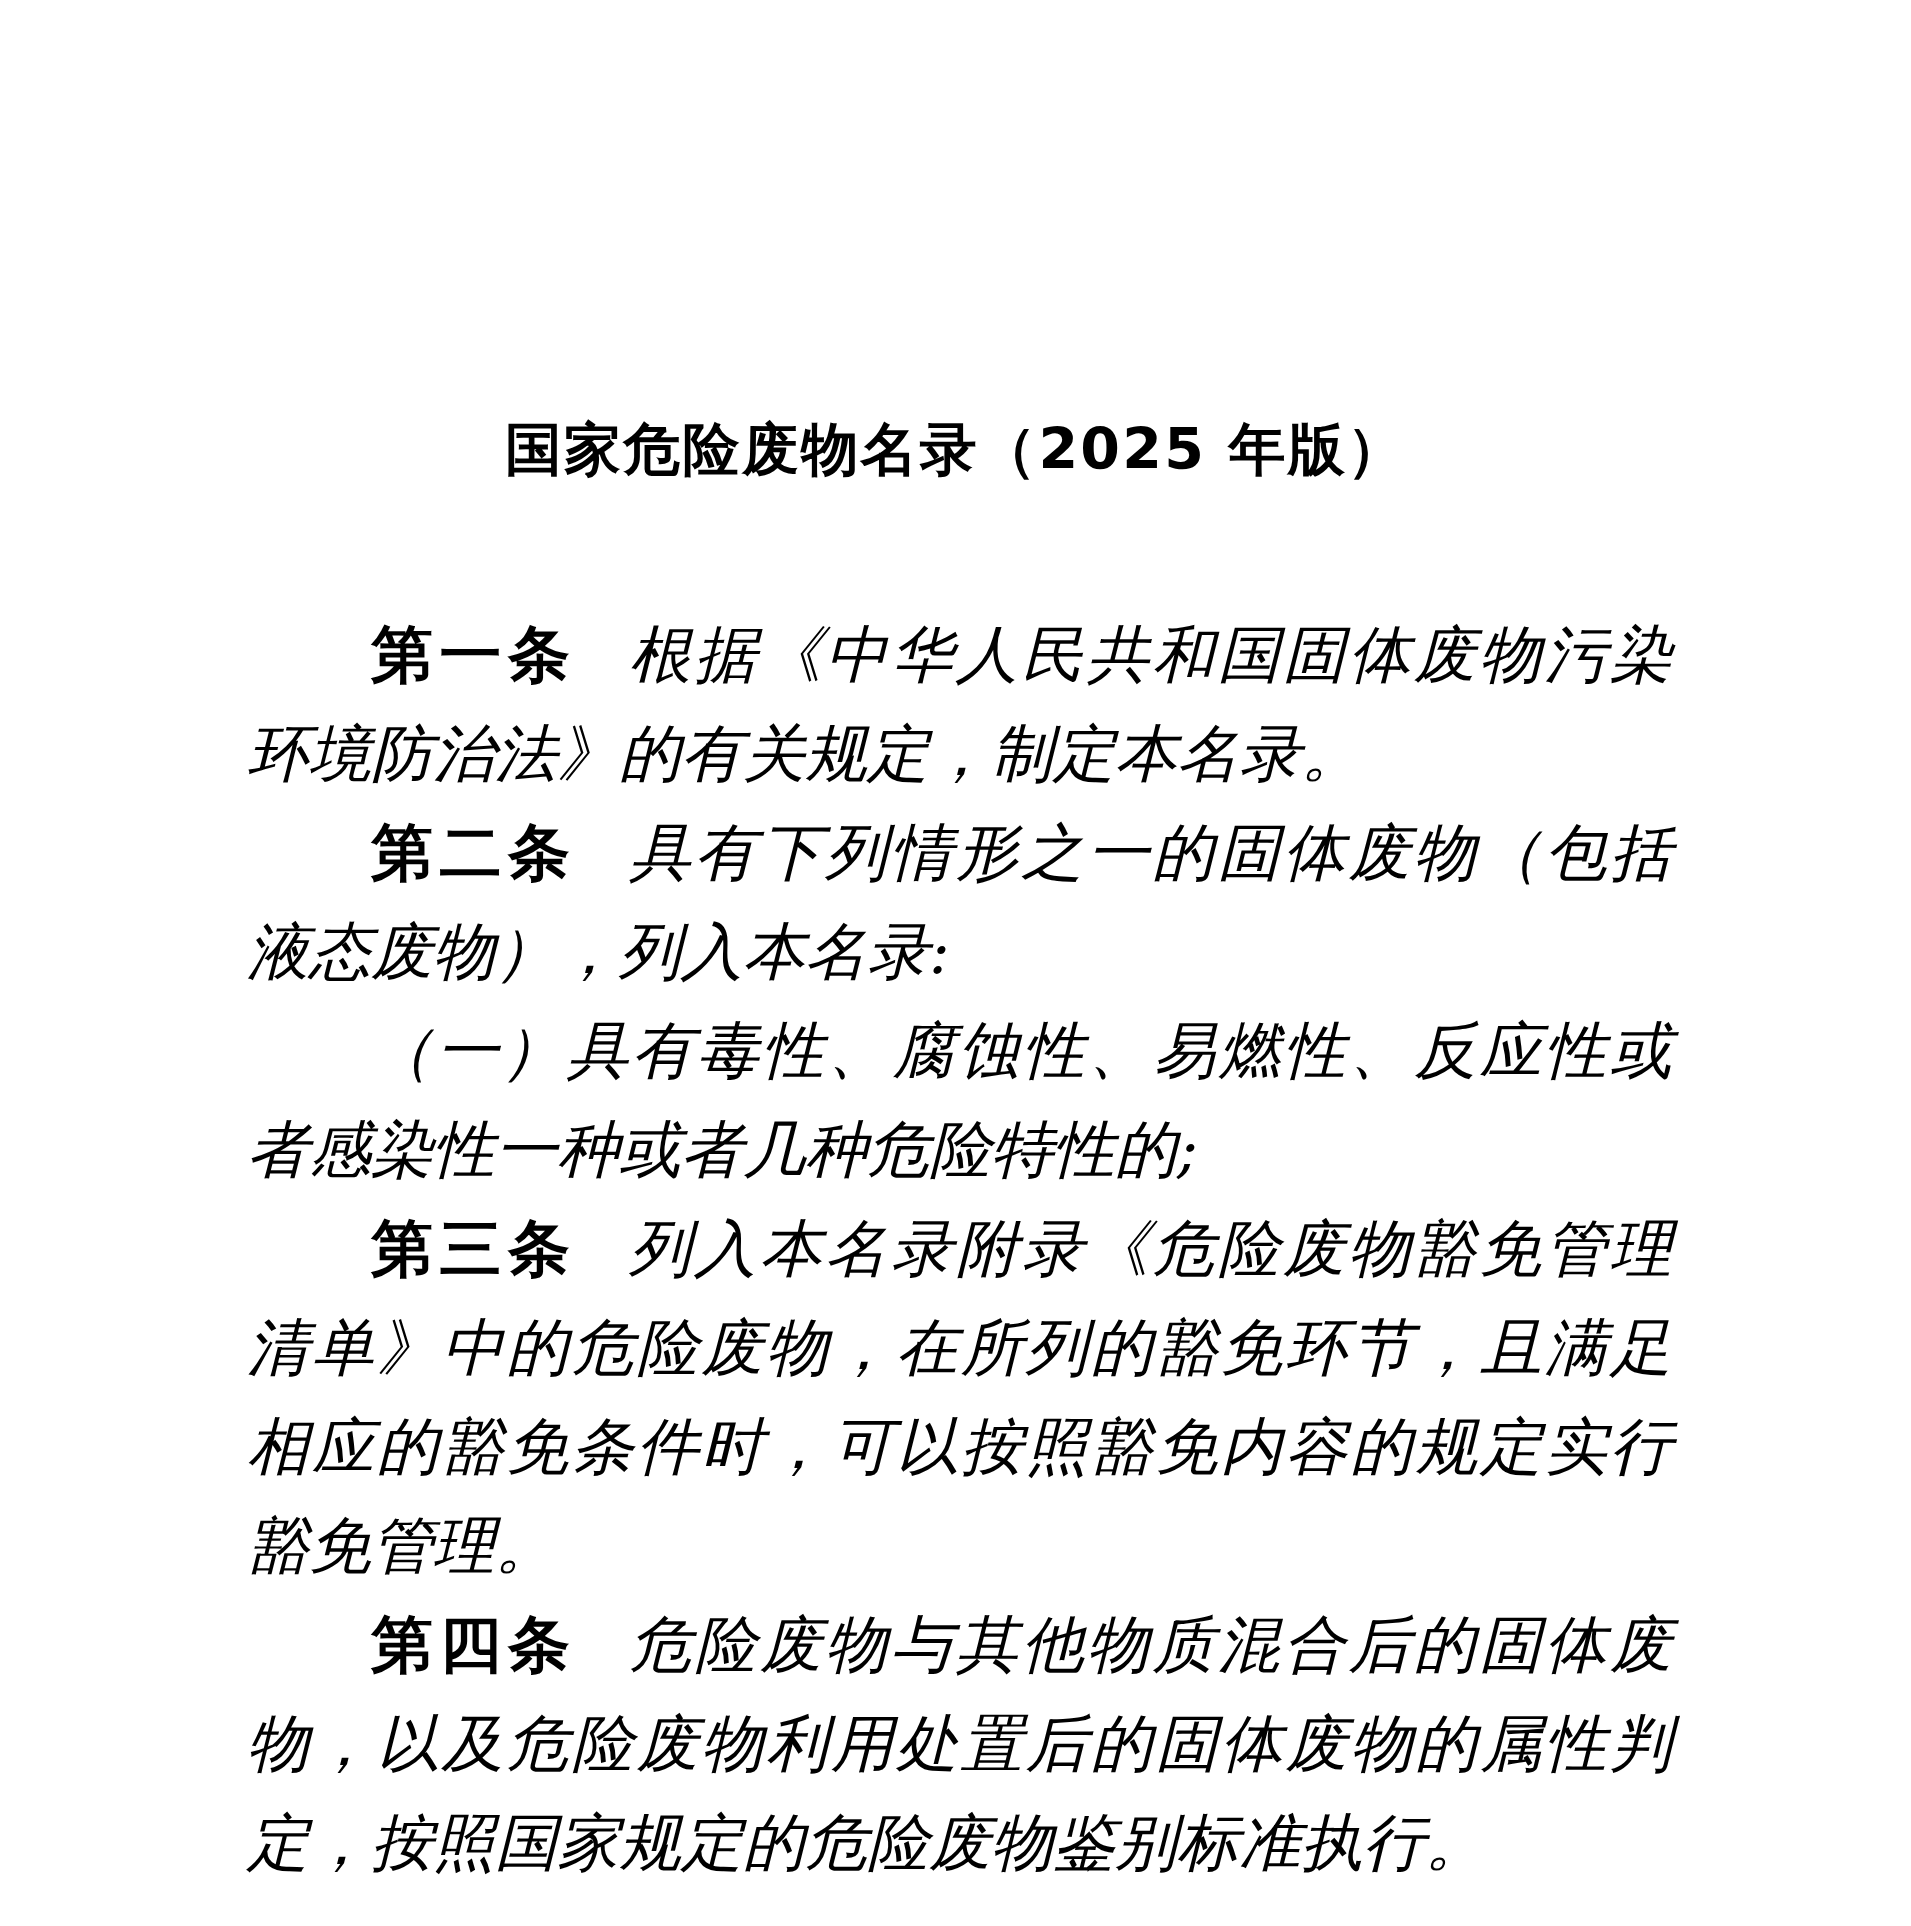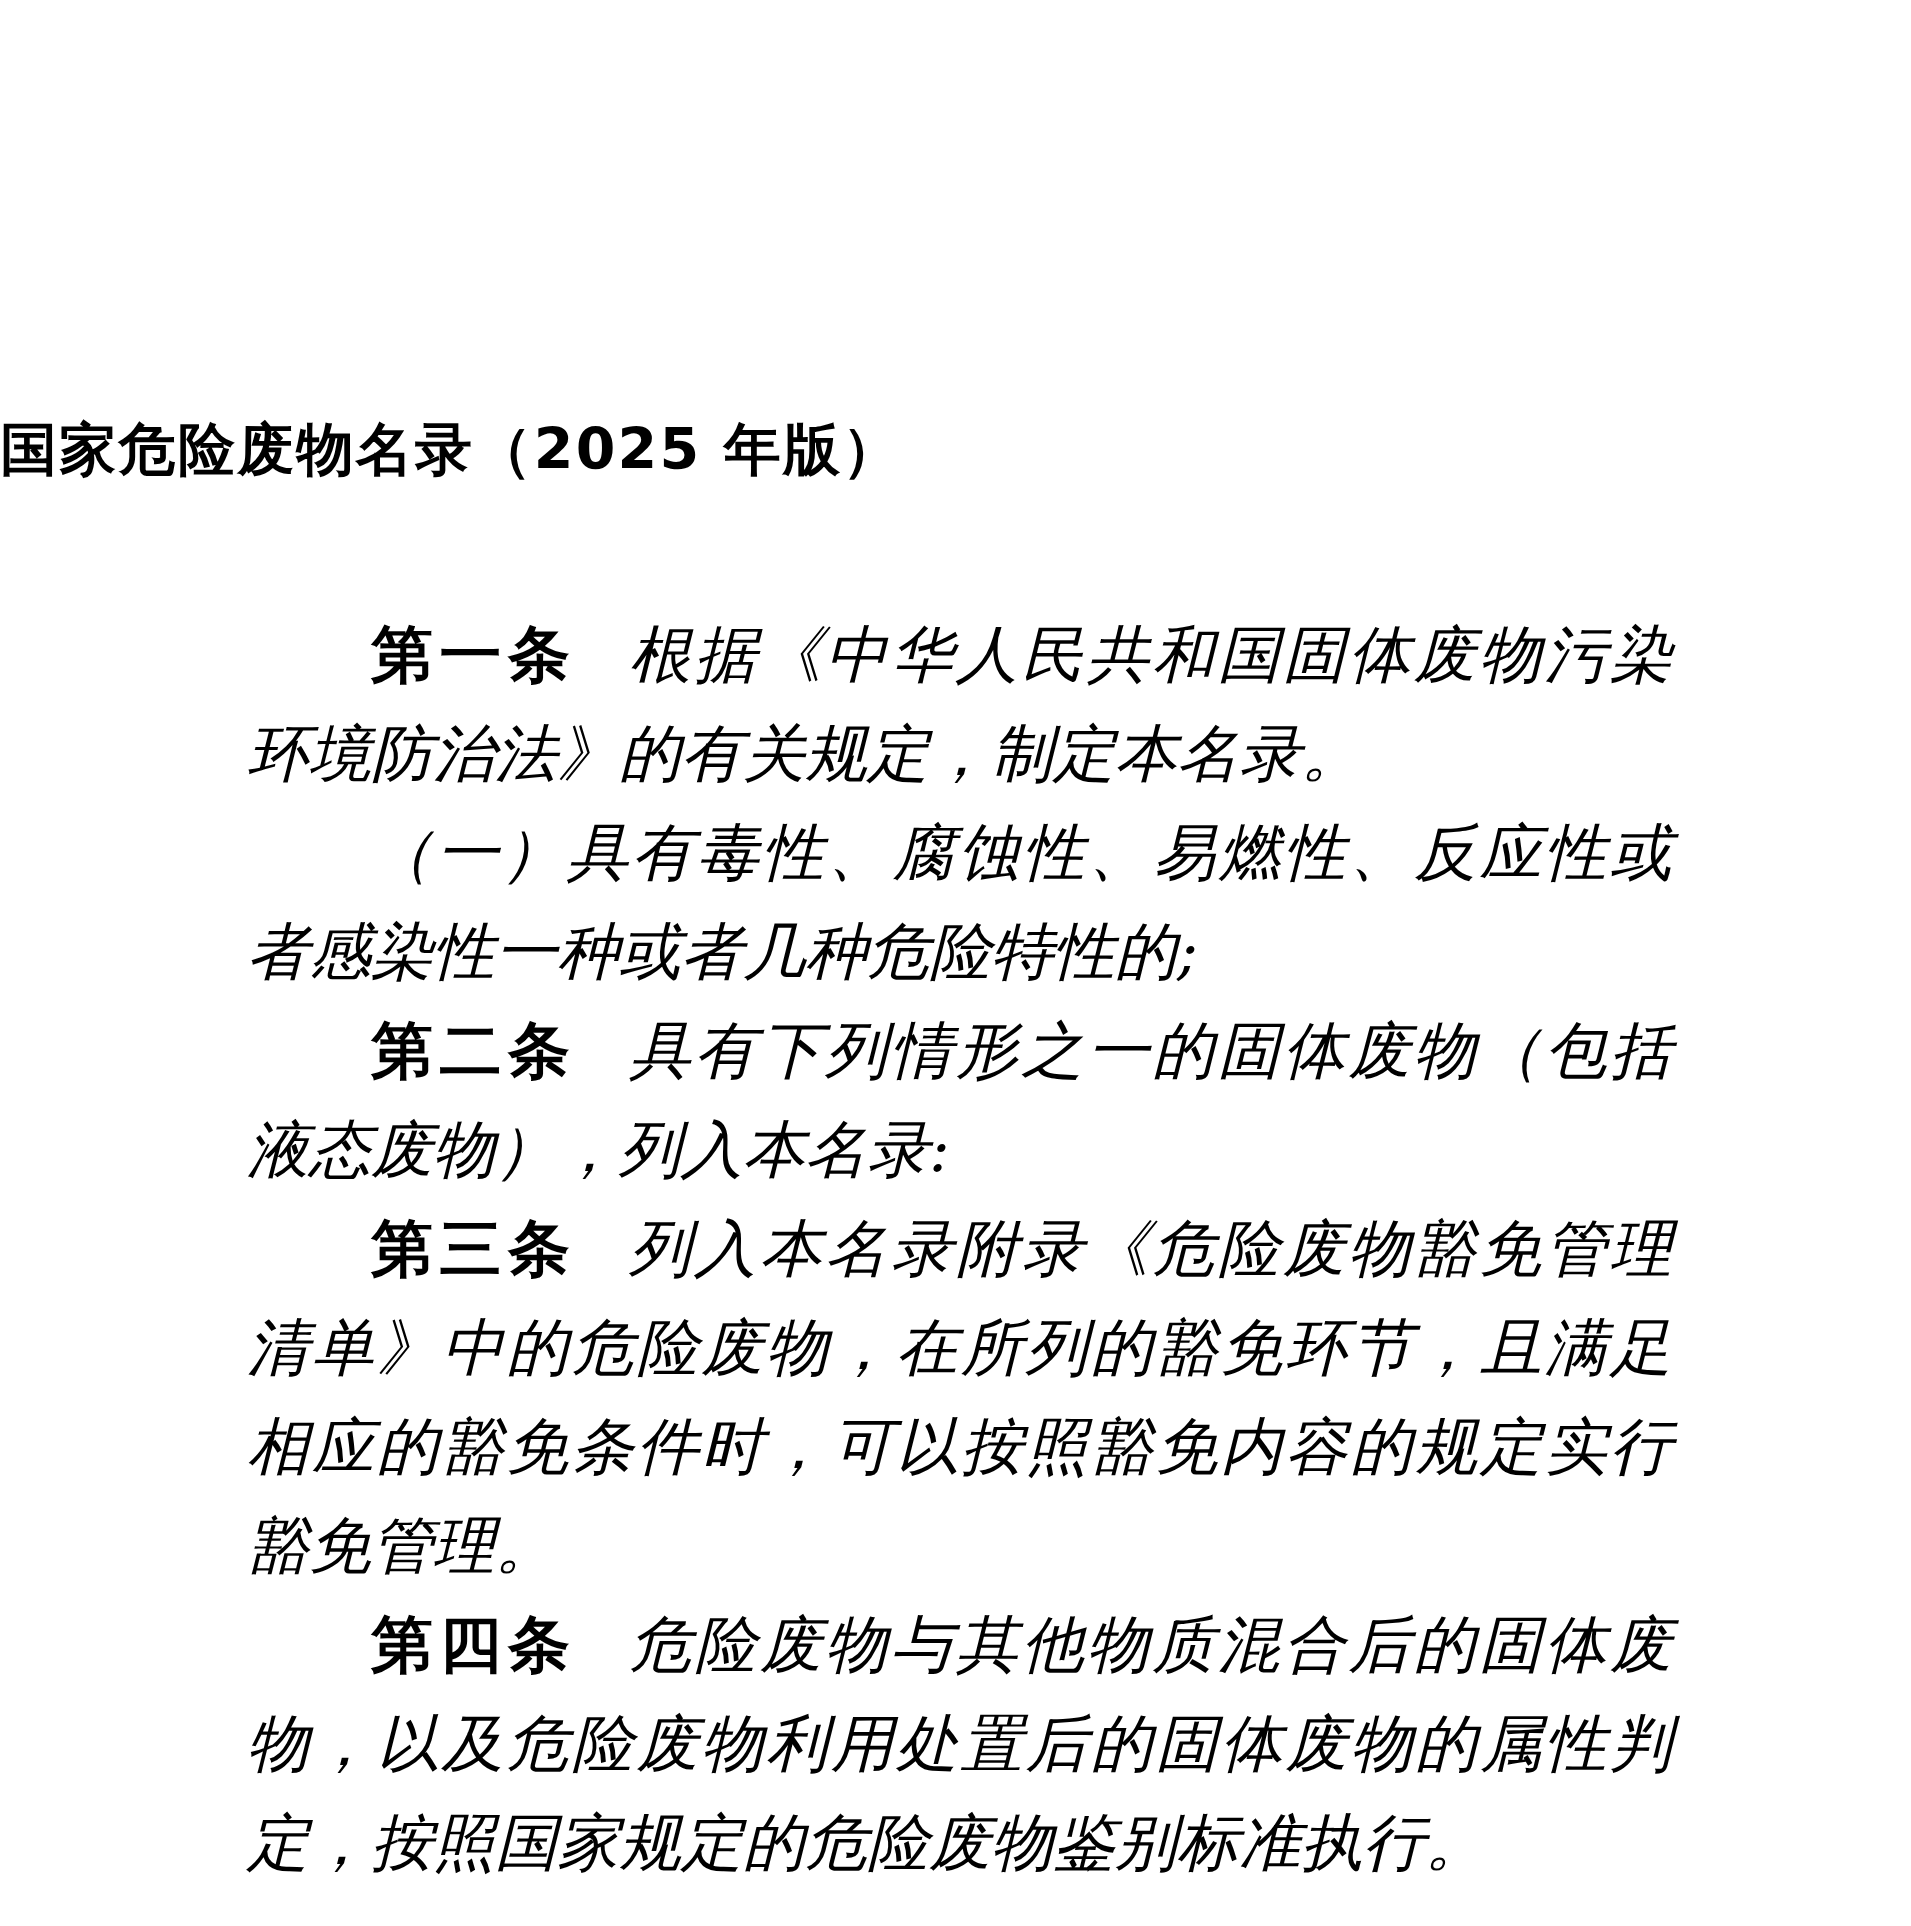--- a/index.html
+++ b/index.html
@@ -18,7 +18,7 @@
   }
   .doc-title {
     margin-top: 420px;
-    text-align: left;
+    text-align: center;
     font-family: "DejaVu Sans", "Liberation Sans", sans-serif;
     font-weight: 900;
     font-style: normal;

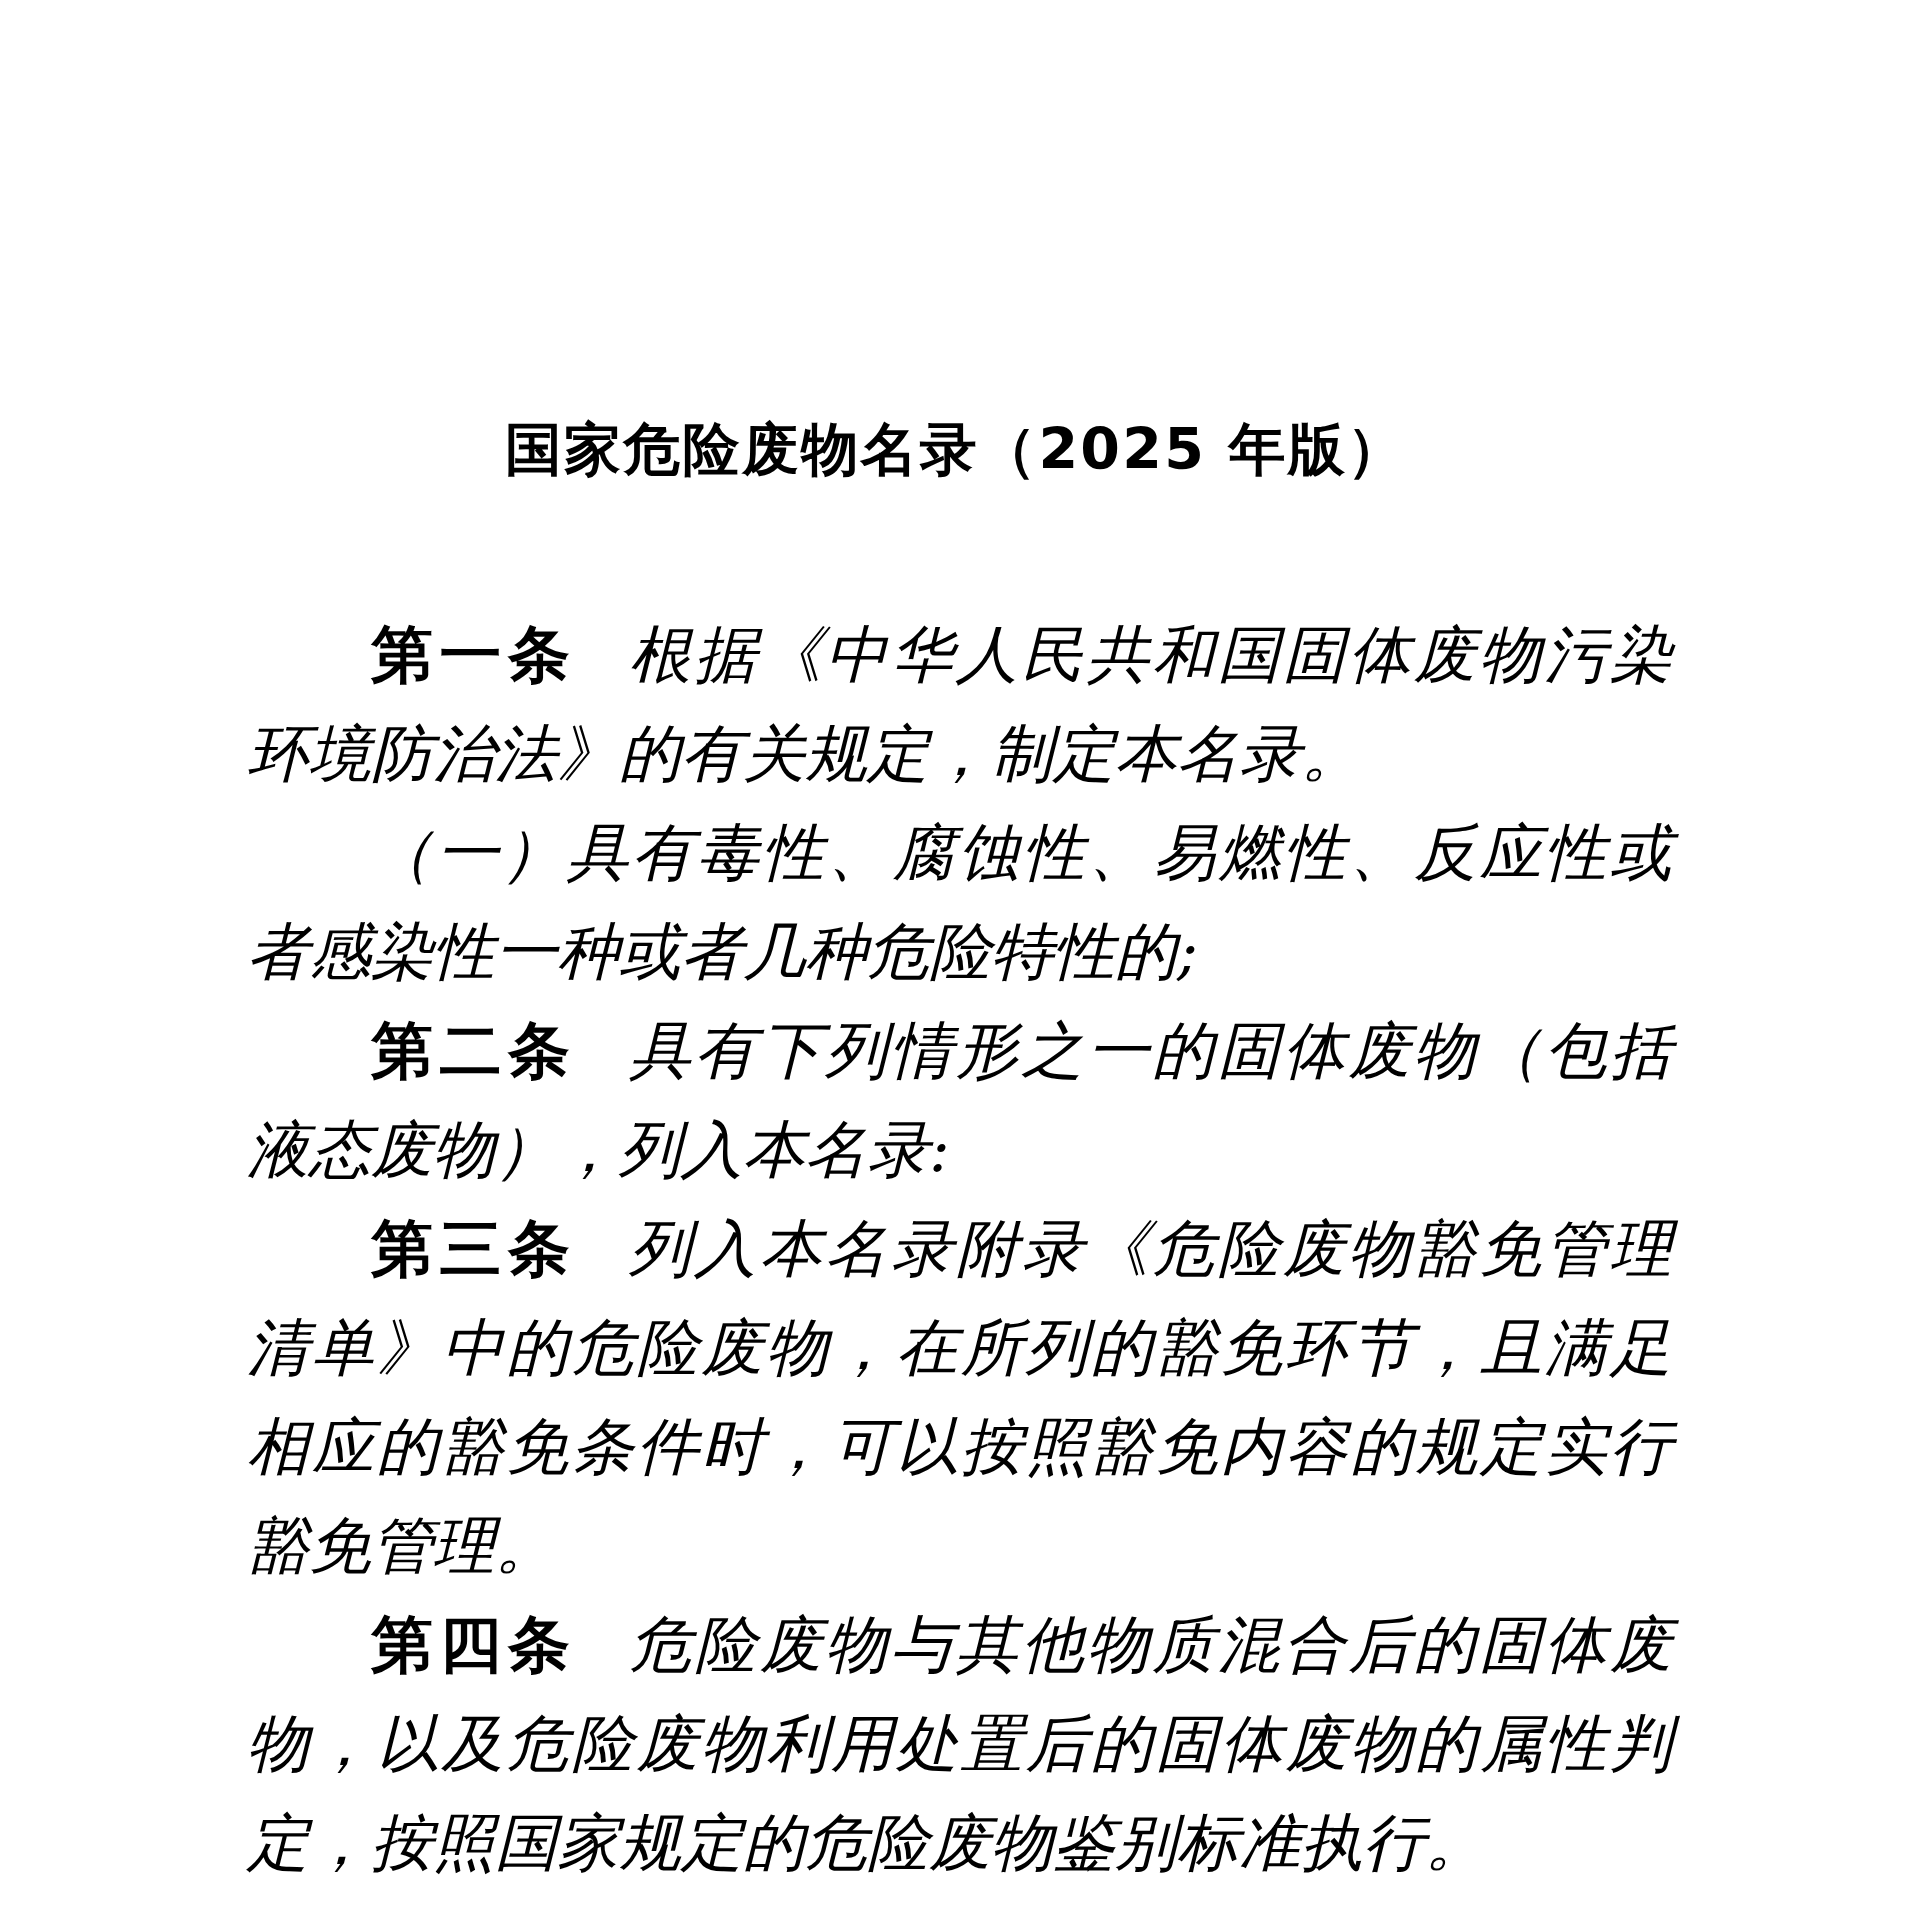--- a/index.html
+++ b/index.html
@@ -68,11 +68,11 @@
     </p>
 
     <p>
-      <span class="p-label"></span><span class="p-text">（一）具有毒性、腐蚀性、易燃性、反应性或者感染性一种或者几种危险特性的;</span>
+      <span class="p-label">第二条</span><span class="p-text">具有下列情形之一的固体废物（包括液态废物），列入本名录:</span>
     </p>
 
     <p>
-      <span class="p-label">第二条</span><span class="p-text">具有下列情形之一的固体废物（包括液态废物），列入本名录:</span>
+      <span class="p-label"></span><span class="p-text">（一）具有毒性、腐蚀性、易燃性、反应性或者感染性一种或者几种危险特性的;</span>
     </p>
 
 

